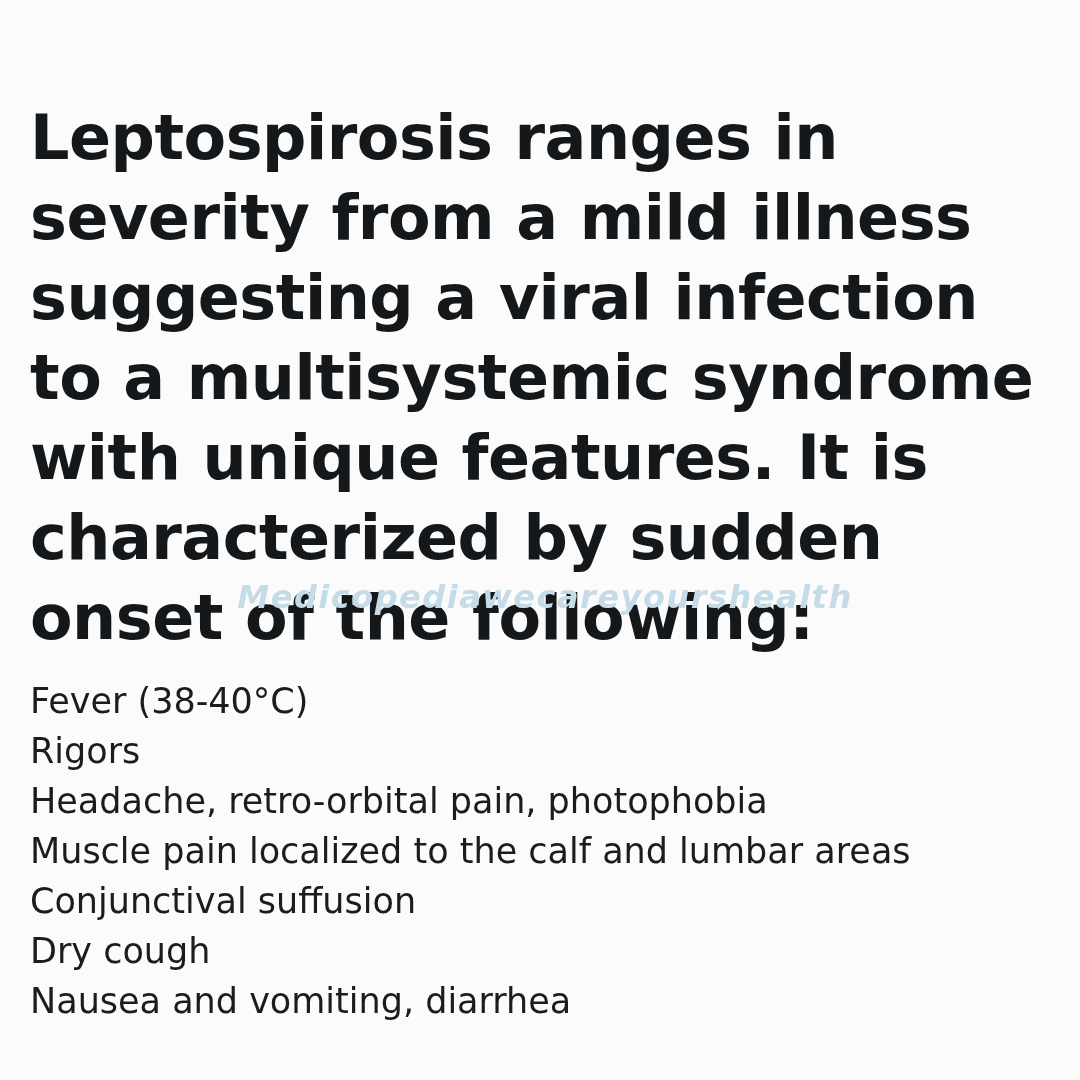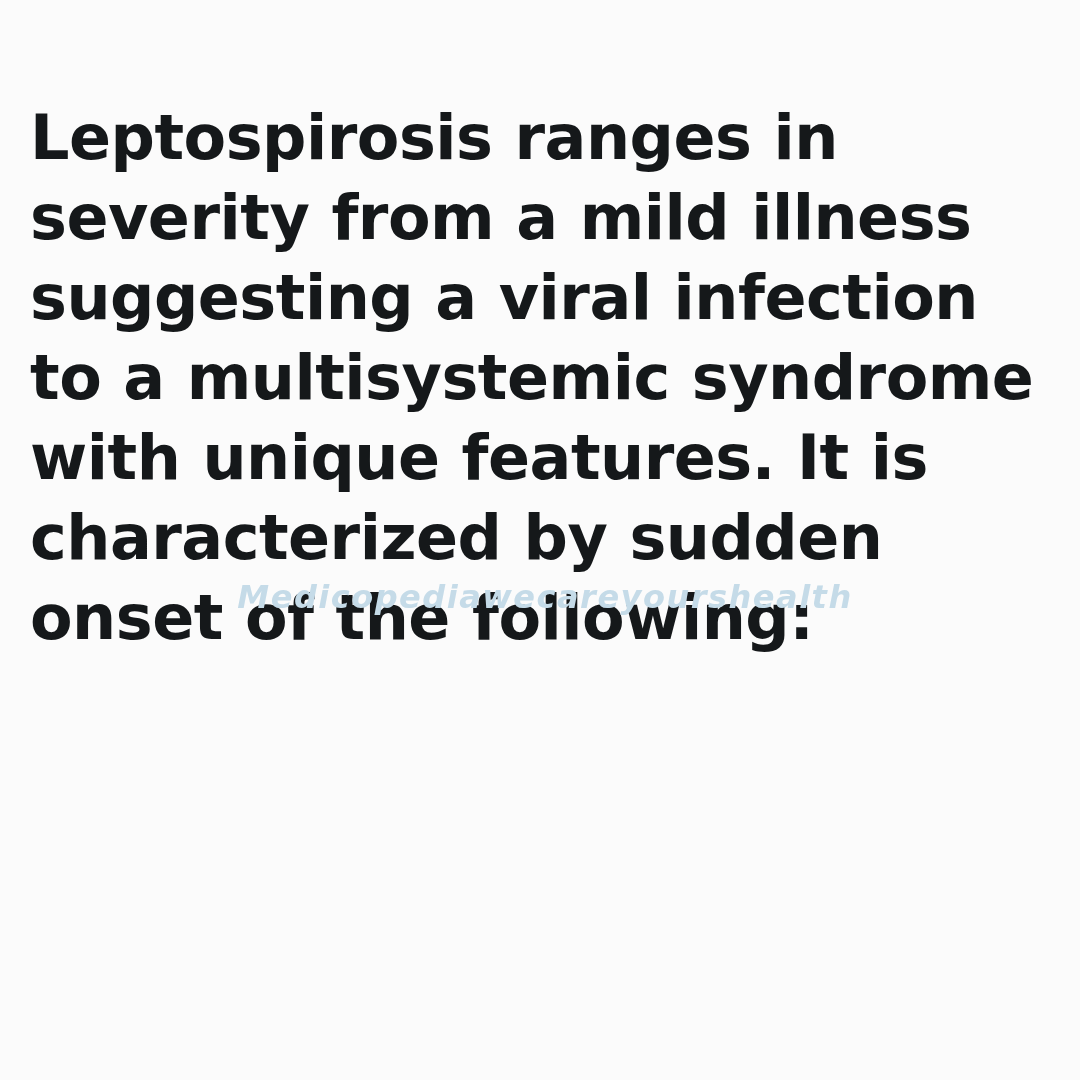--- a/index.html
+++ b/index.html
@@ -74,6 +74,15 @@
 
   <div class="watermark">Medicopediawecareyourshealth</div>
 
+  <ul class="symptom-list">
+    <li>Fever (38-40°C)</li>
+    <li>Rigors</li>
+    <li>Headache, retro-orbital pain, photophobia</li>
+    <li>Muscle pain localized to the calf and lumbar areas</li>
+    <li>Conjunctival suffusion</li>
+    <li>Dry cough</li>
+    <li>Nausea and vomiting, diarrhea</li>
+  </ul>
 
 </div>
 

